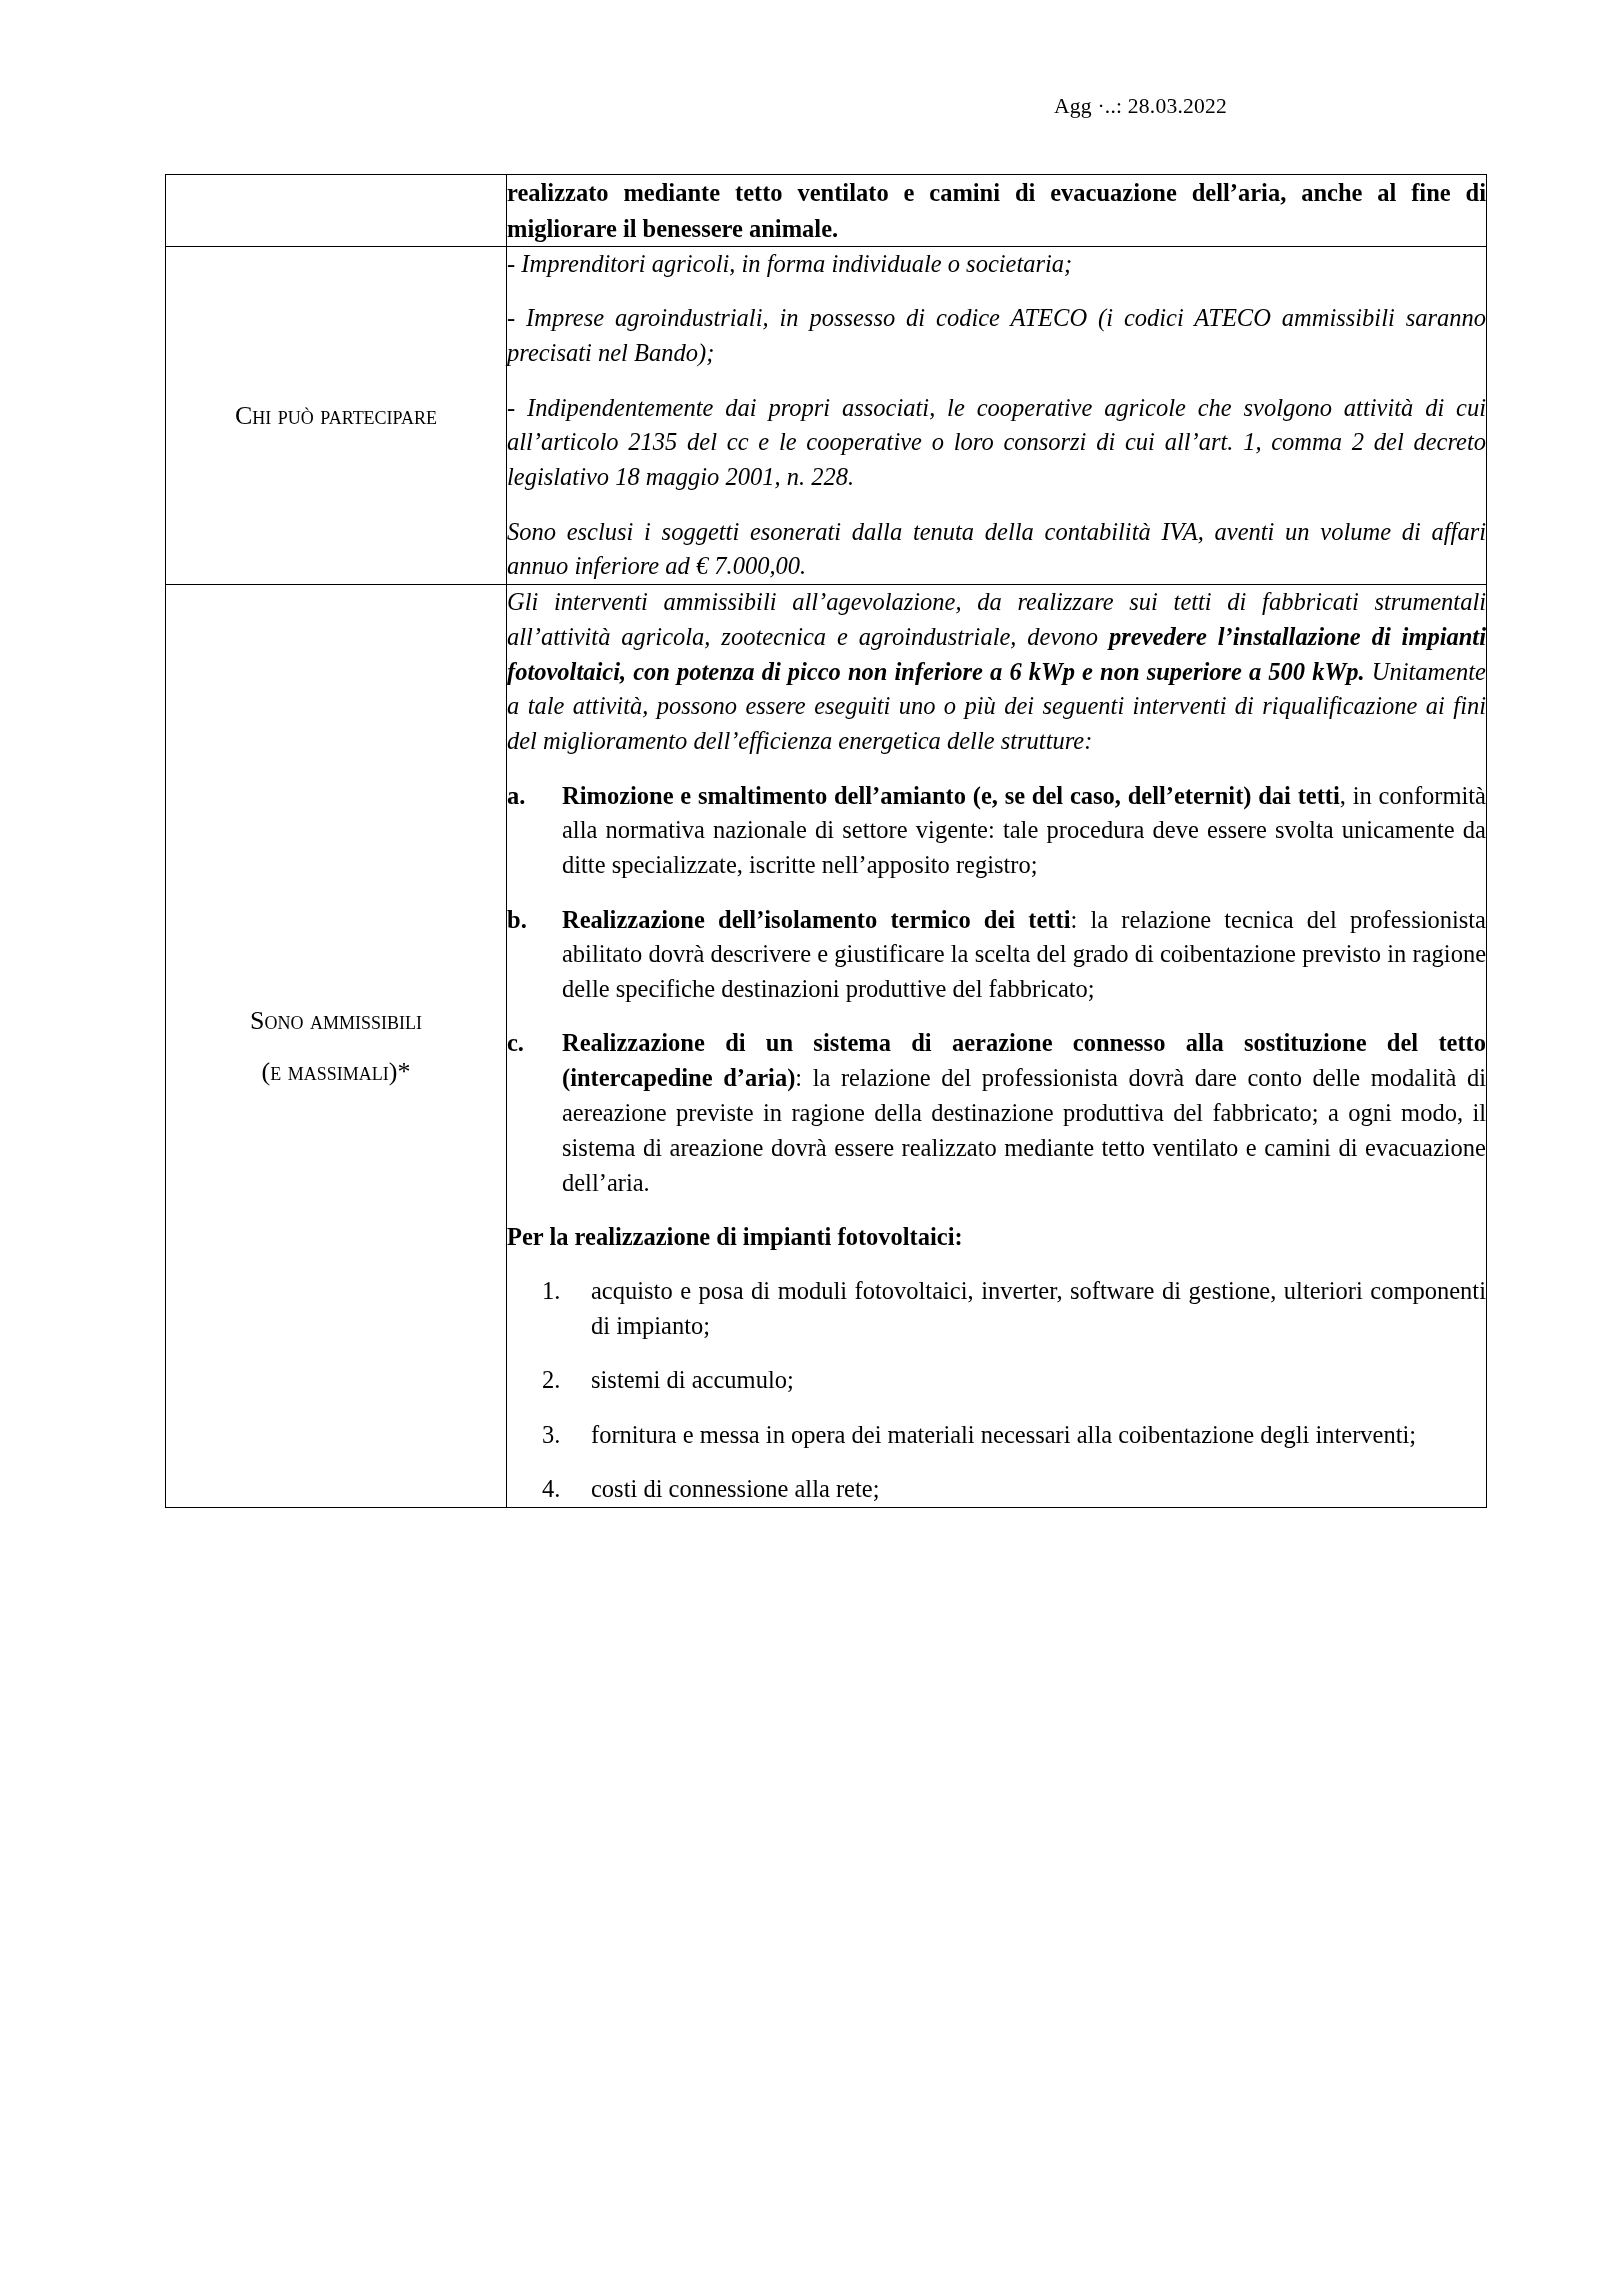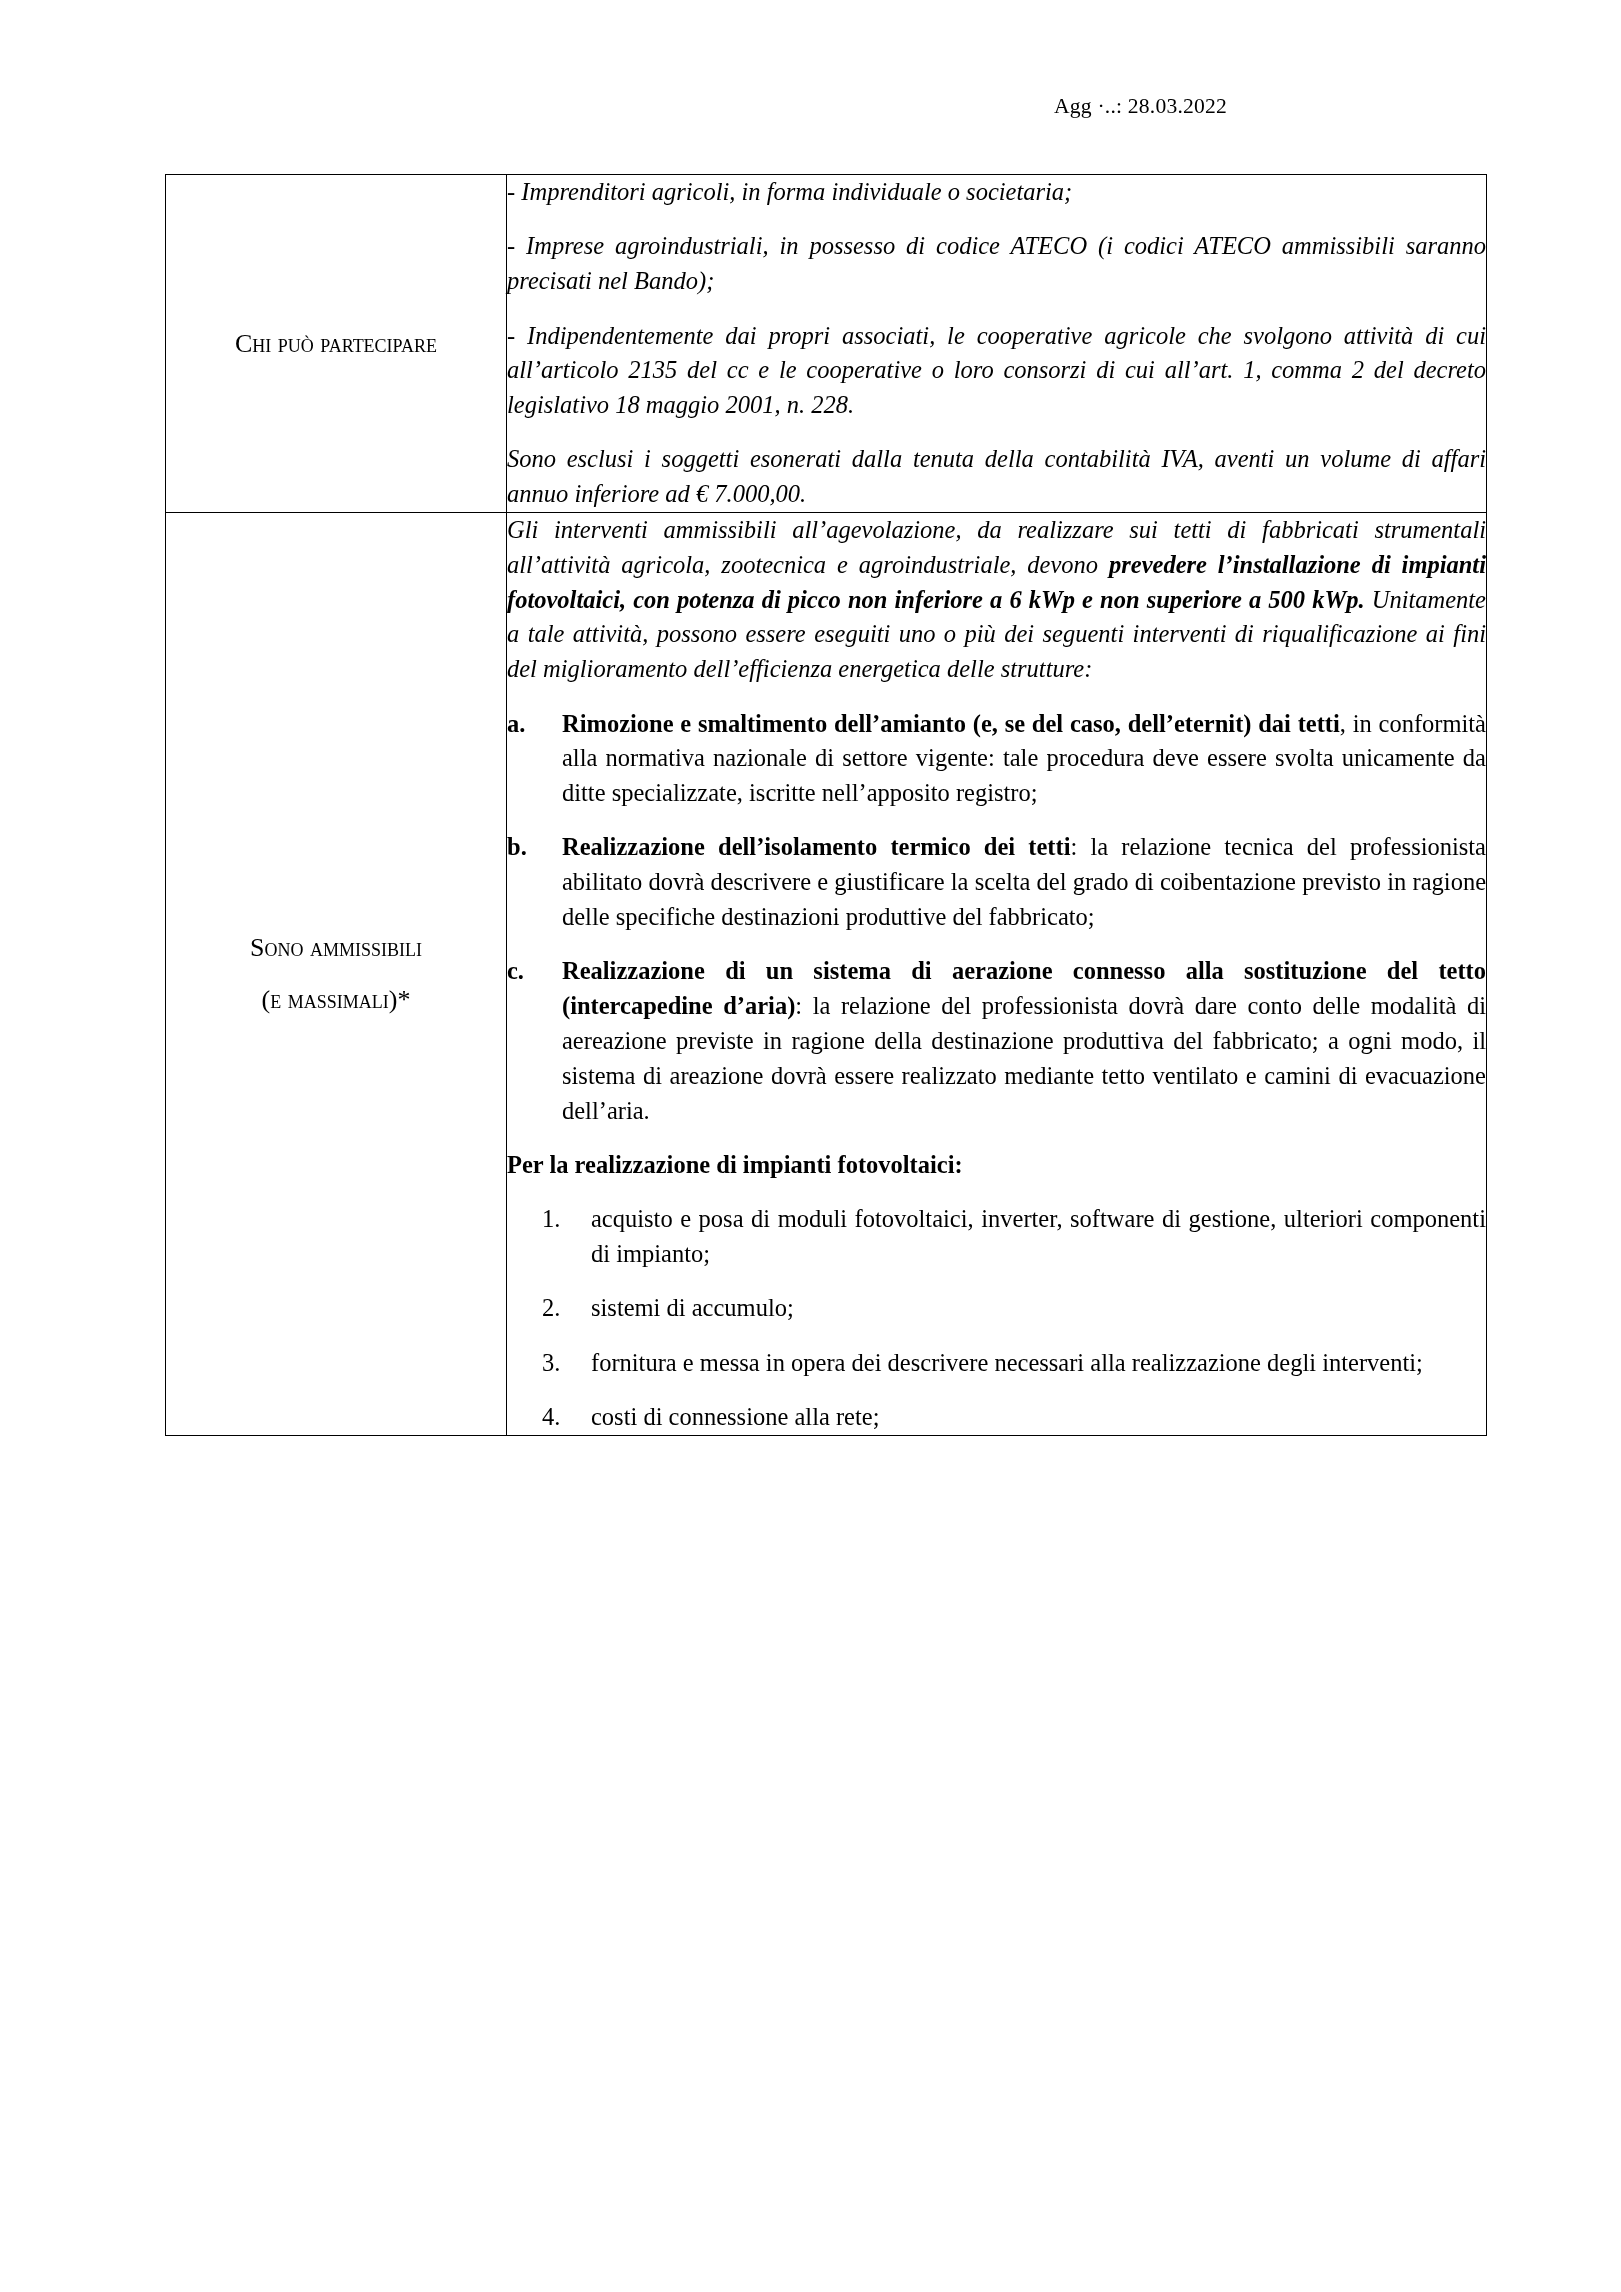--- a/index.html
+++ b/index.html
@@ -127,6 +127,12 @@
       <col style="width:980px">
     </colgroup>
     <tbody>
+      <tr>
+        <td class="label-cell"></td>
+        <td class="body-cell row1-body">
+          <p>realizzato mediante tetto ventilato e camini di evacuazione dell’aria, anche al fine di migliorare il benessere animale.</p>
+        </td>
+      </tr>
 
       <tr>
         <td class="label-cell">

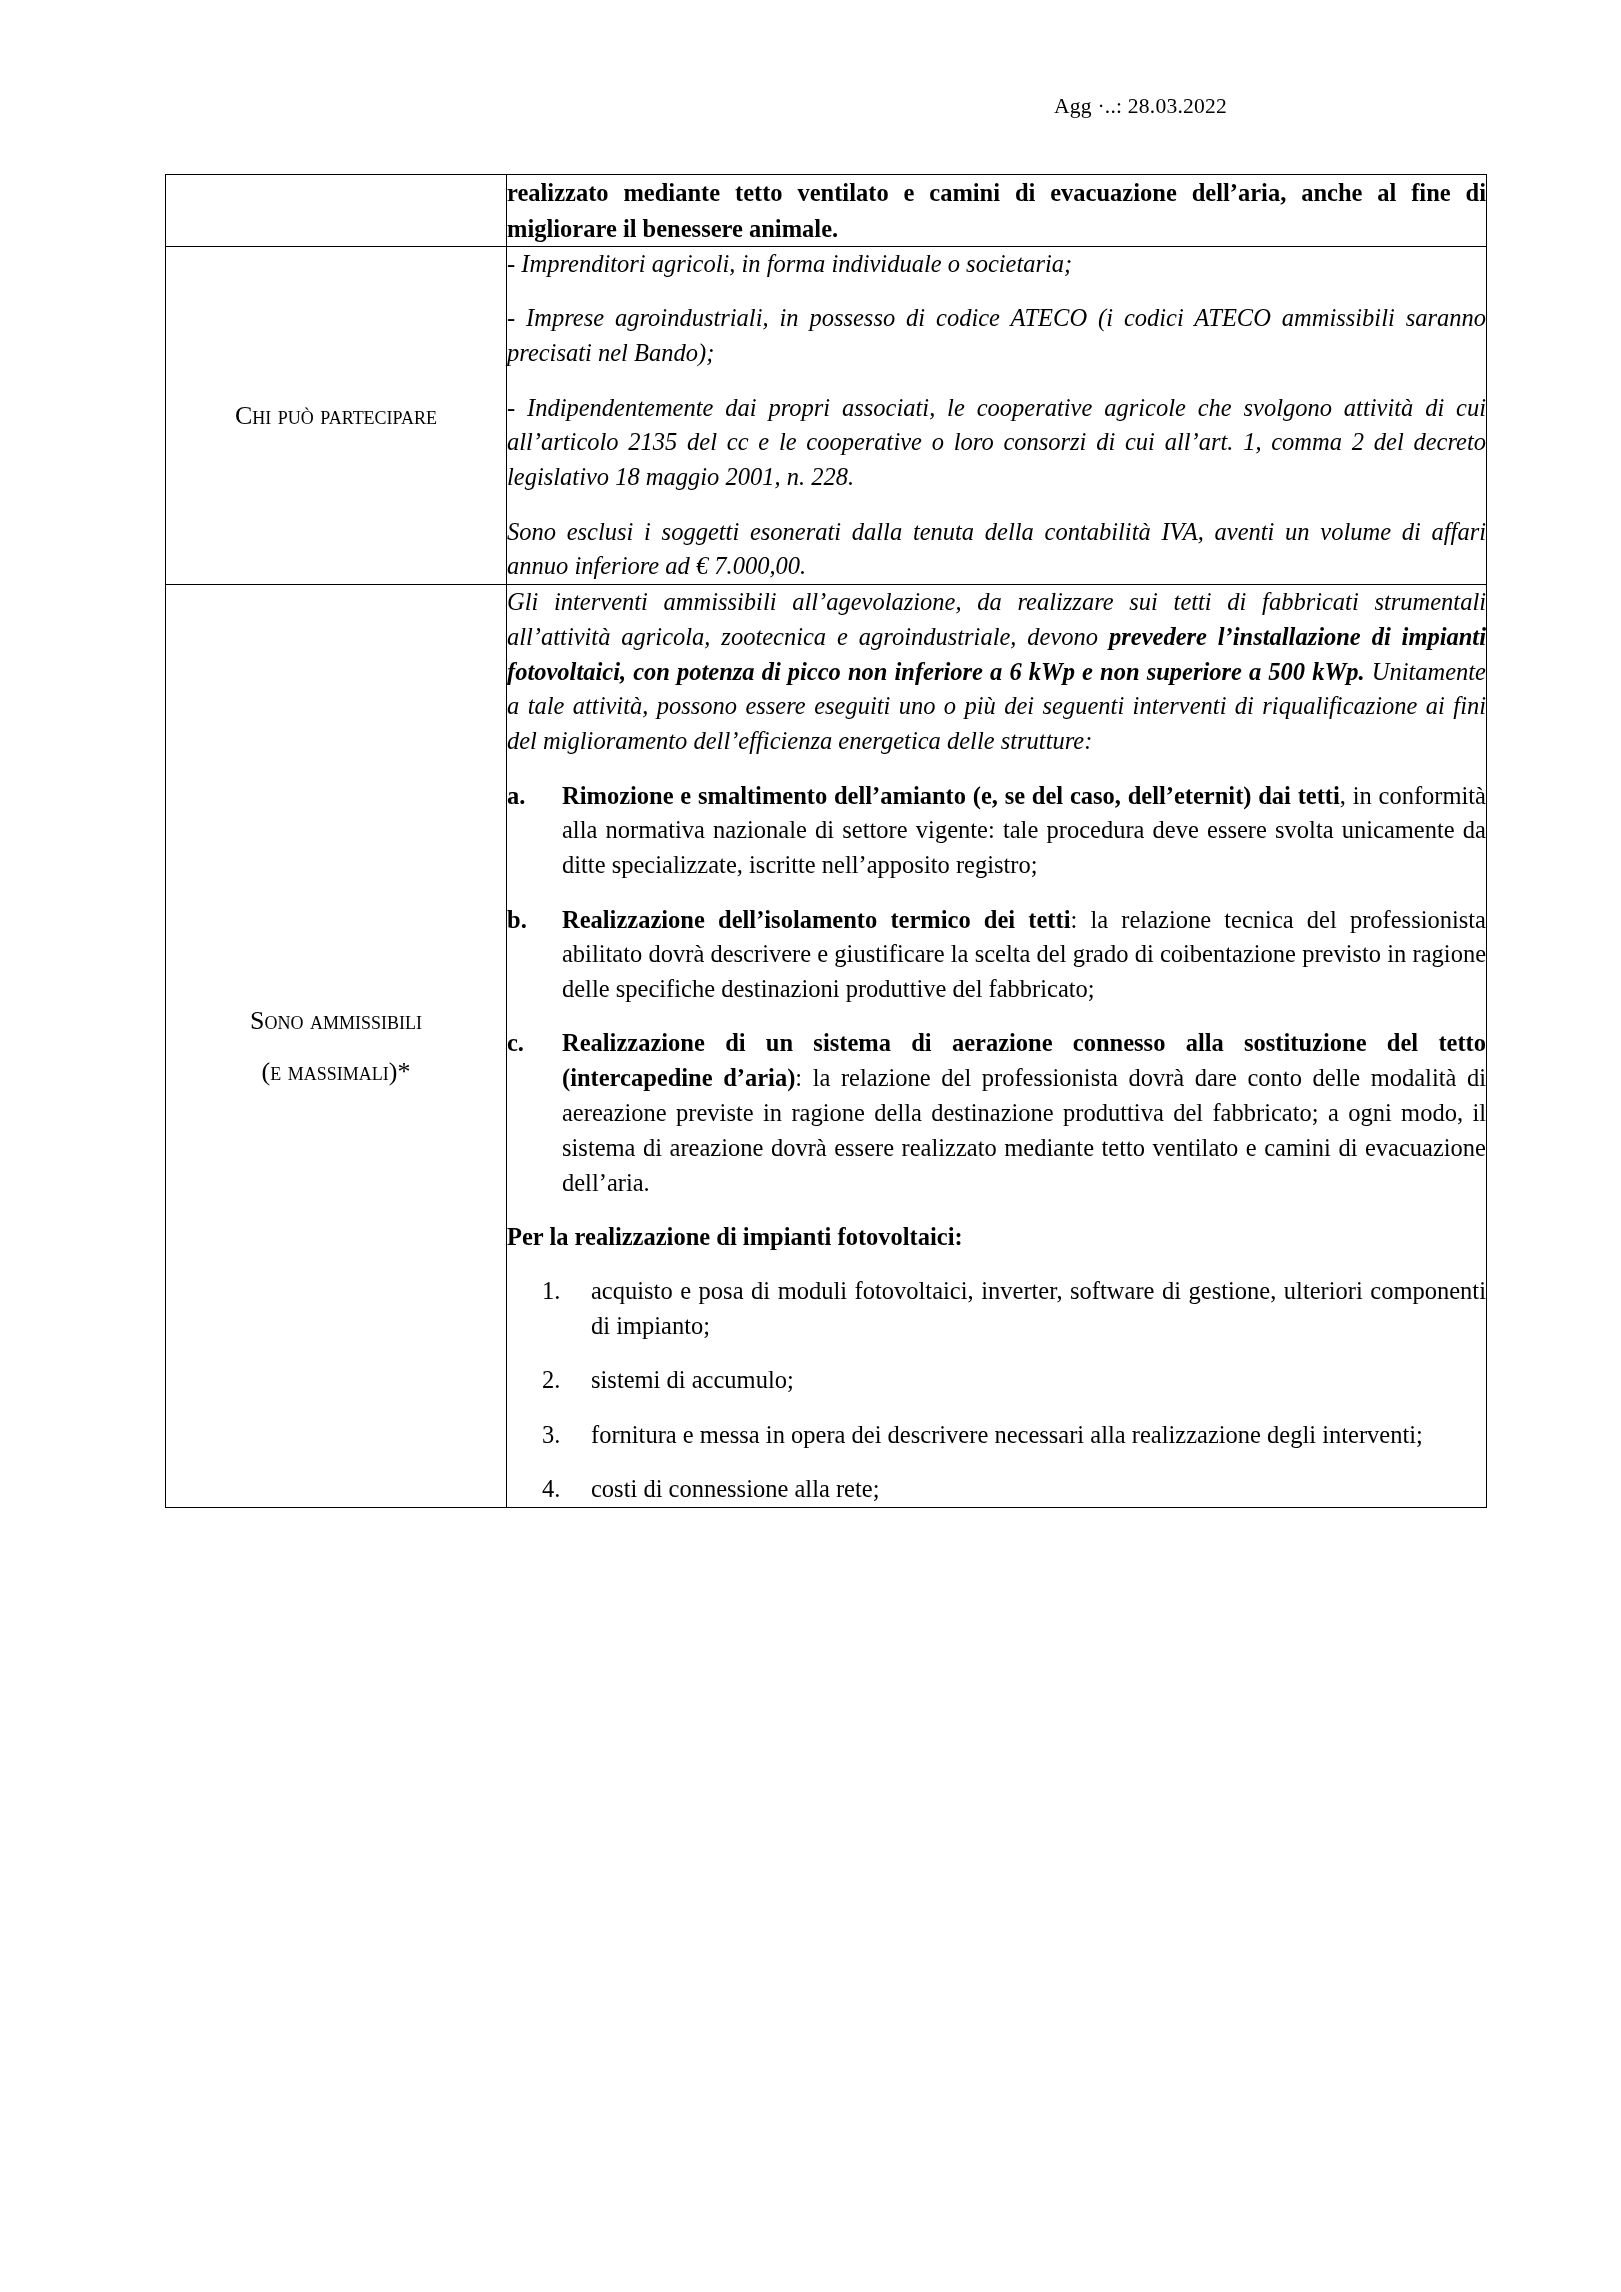--- a/index.html
+++ b/index.html
@@ -187,7 +187,7 @@
             </li>
             <li>
               <span class="mk">3.</span>
-              <span>fornitura e messa in opera dei descrivere necessari alla realizzazione degli interventi;</span>
+              <span>fornitura e messa in opera dei materiali necessari alla coibentazione degli interventi;</span>
             </li>
             <li>
               <span class="mk">4.</span>

